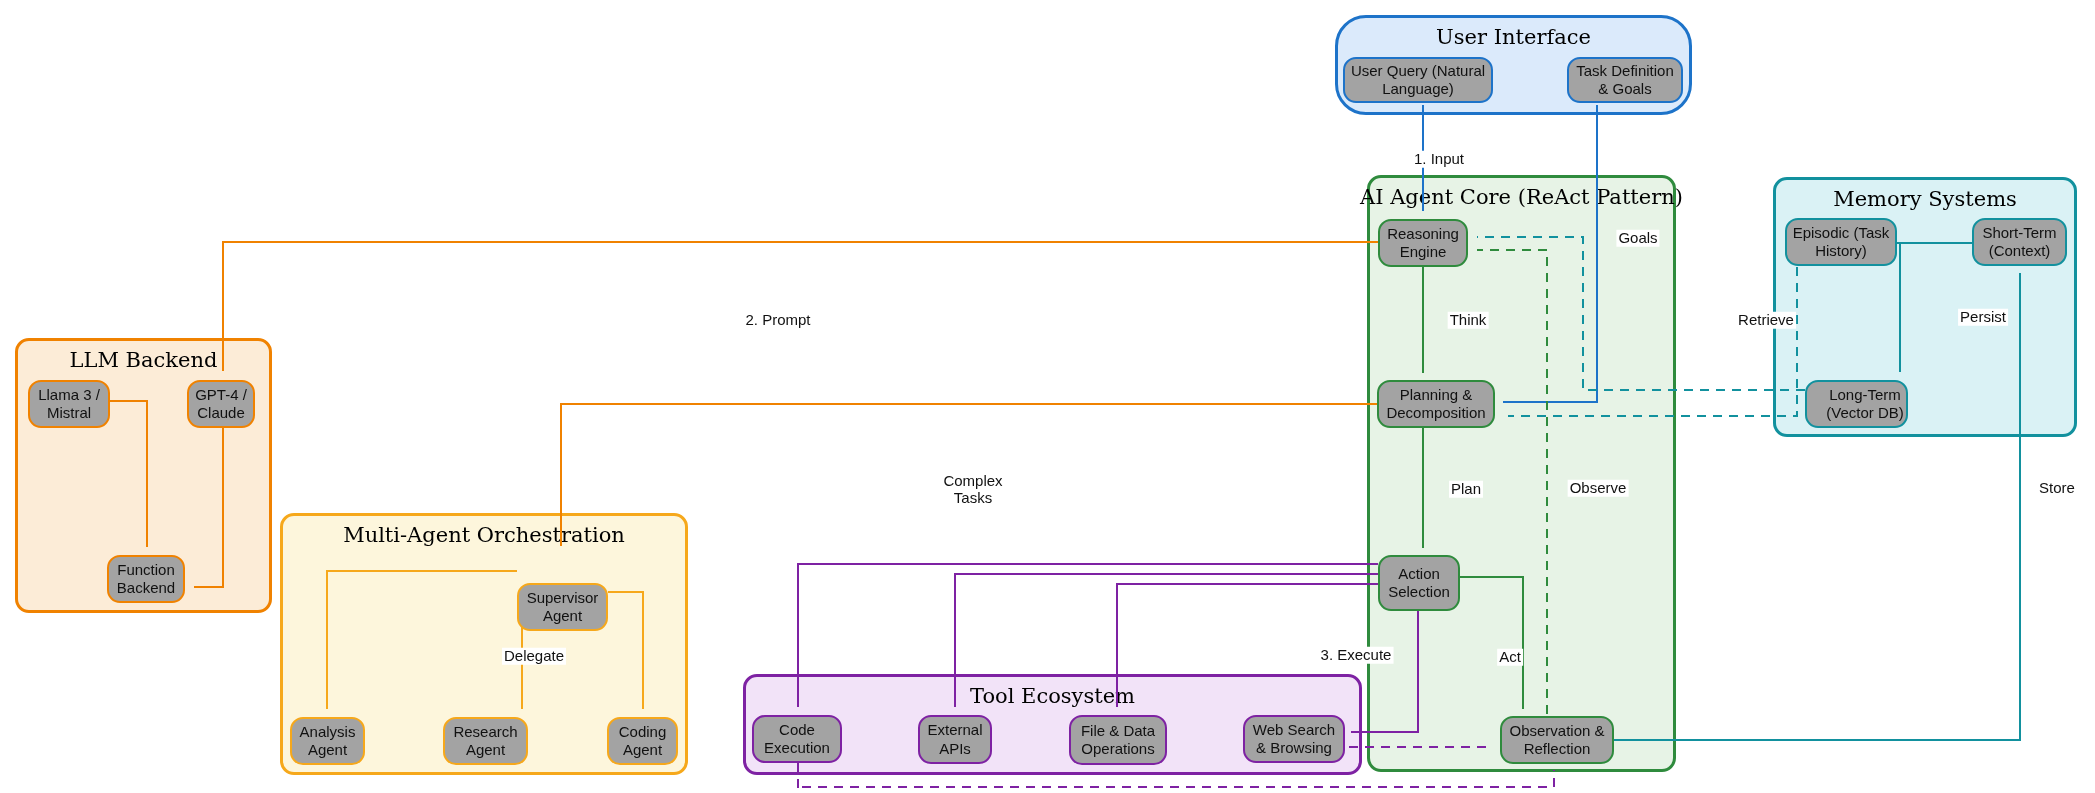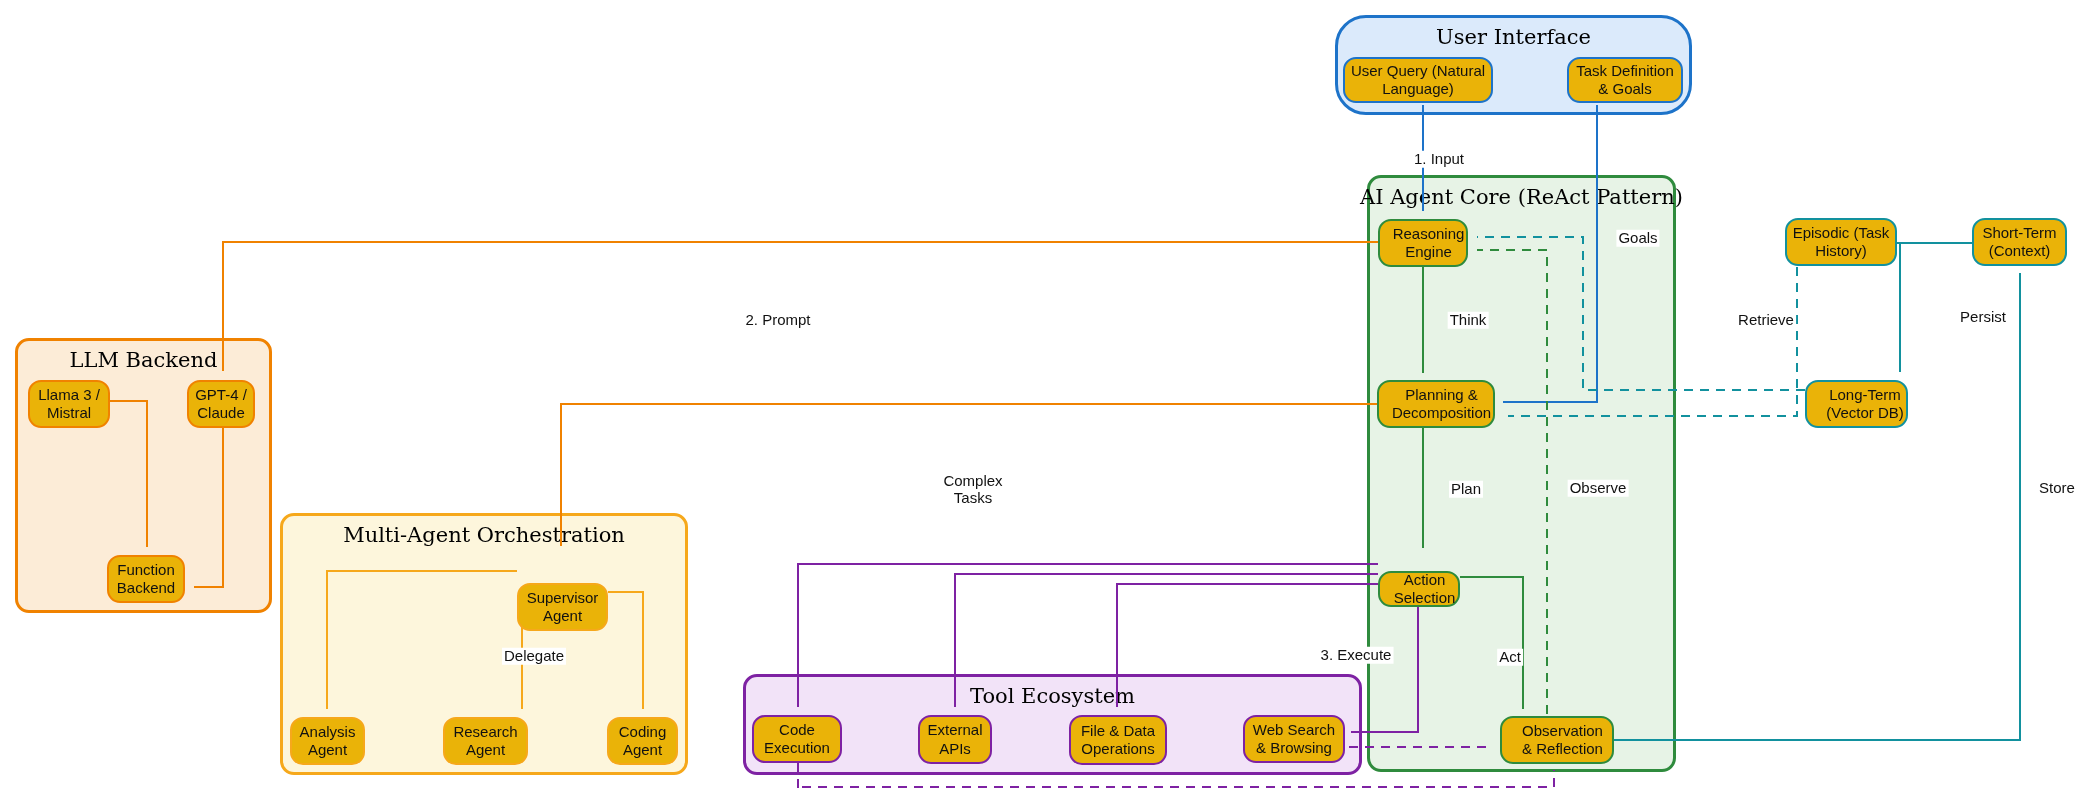--- a/index.html
+++ b/index.html
@@ -8,7 +8,7 @@
   .cluster{position:absolute;border-radius:14px;border:3px solid;box-sizing:border-box;}
   .cluster-title{position:absolute;top:7px;left:50%;transform:translateX(-50%);
           font-family:"DejaVu Serif",serif;font-size:21px;color:#000;white-space:nowrap;}
-  .node{position:absolute;background:#eab308;border:2px solid;border-radius:13px;
+  .node{position:absolute;background:#a3a3a3;border:2px solid;border-radius:13px;
           display:flex;align-items:center;justify-content:center;text-align:center;
           font-size:15px;line-height:1.22;color:#111;box-sizing:border-box;padding:2px;}
   .elabel{position:absolute;transform:translate(-50%,-50%);background:#ffffff;

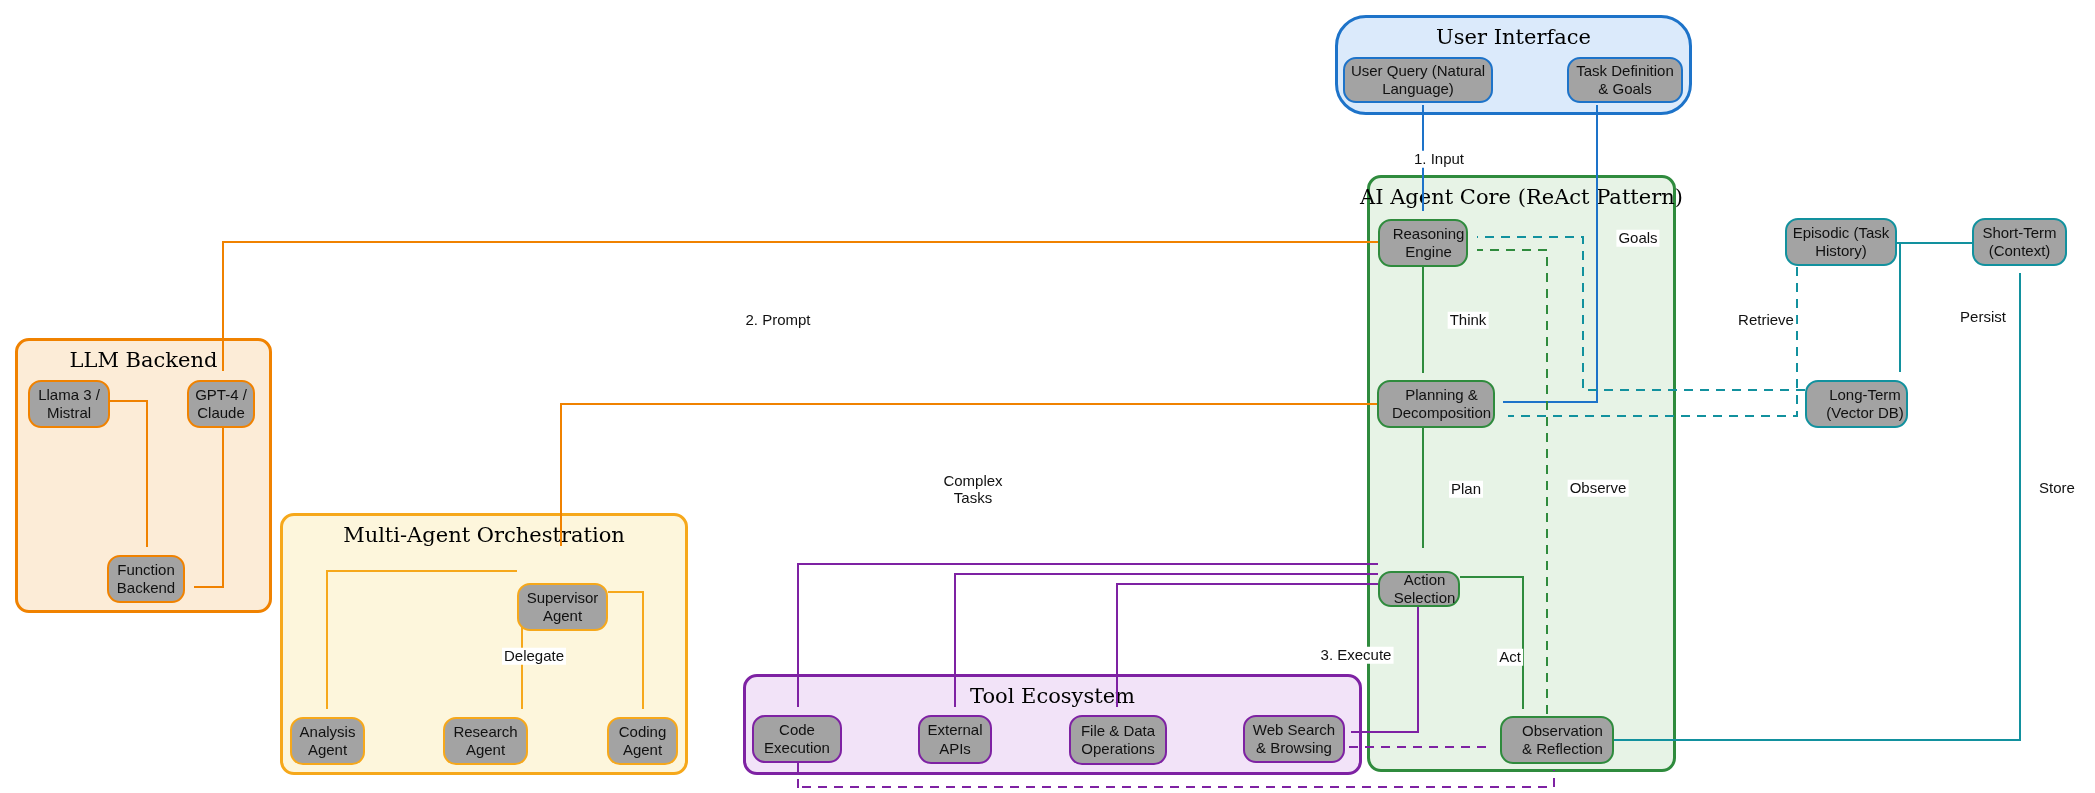--- a/index.html
+++ b/index.html
@@ -59,6 +59,9 @@
   </div>
   <div class="cluster c-green" style="left:1367px;top:175px;width:309px;height:597px;">
     <div class="cluster-title">AI Agent Core (ReAct Pattern)</div>
+  </div>
+  <div class="cluster c-teal" style="left:1773px;top:177px;width:304px;height:260px;">
+    <div class="cluster-title">Memory Systems</div>
   </div>
 
   <svg class="edges" width="2095" height="793" viewBox="0 0 2095 793">

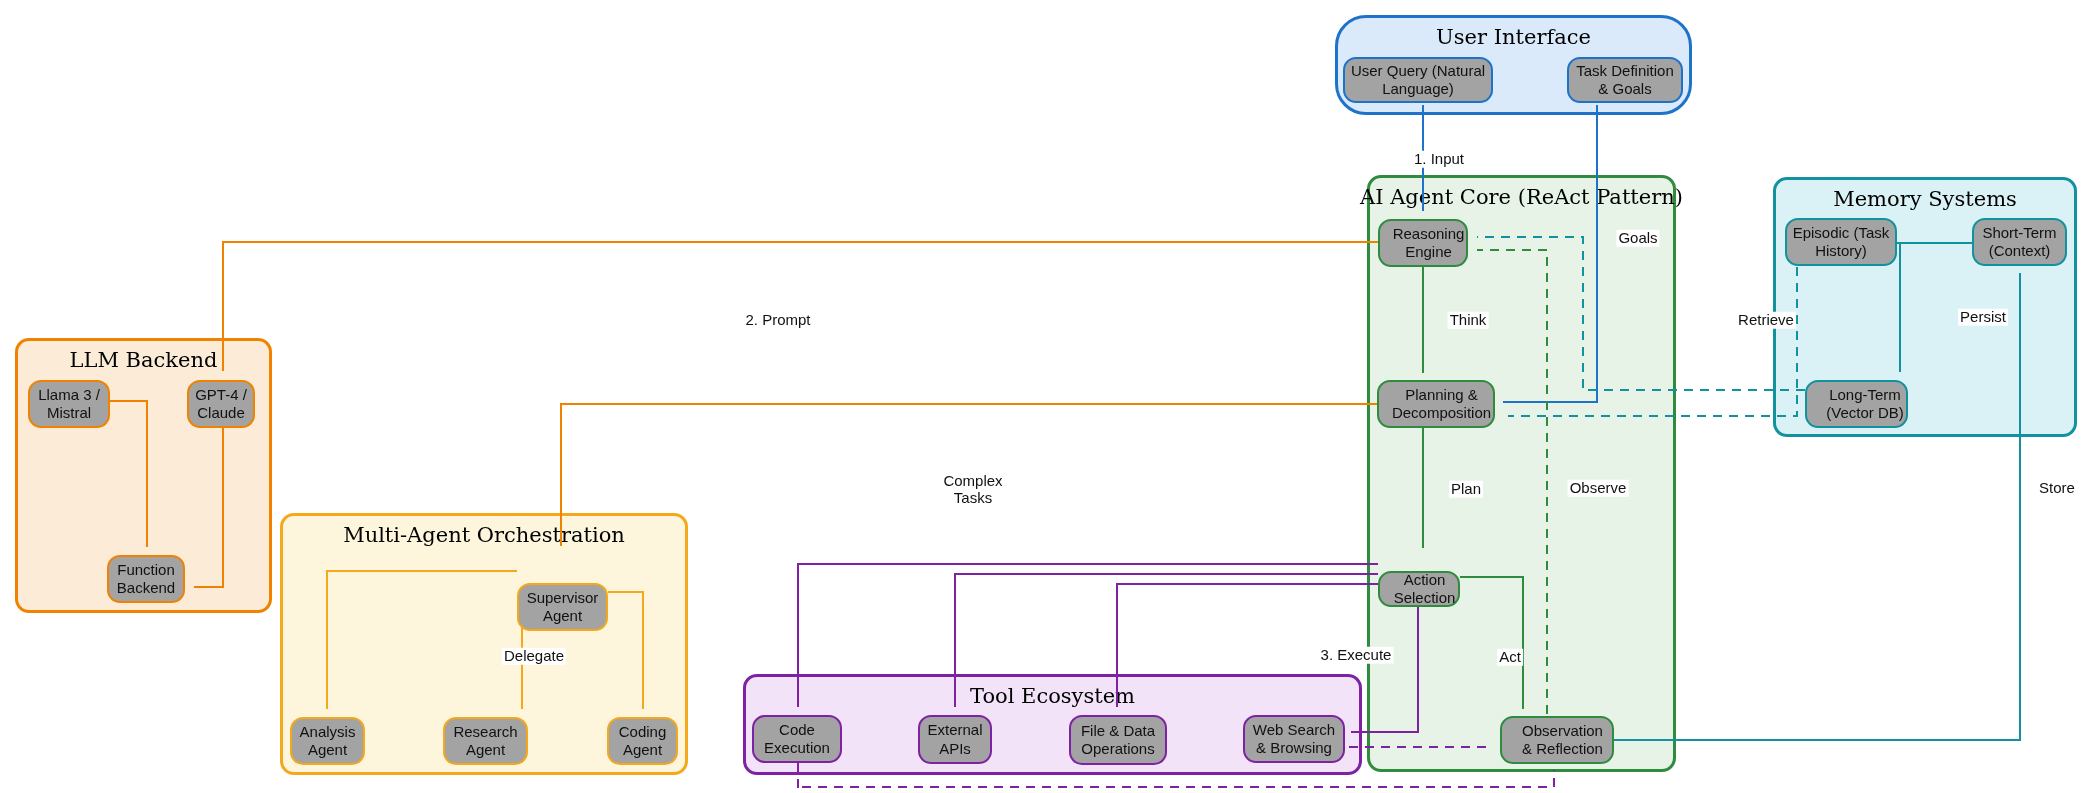--- a/index.html
+++ b/index.html
@@ -34,7 +34,7 @@
   .c-amber{border-color:var(--amber-line);background:var(--amber-fill);}
   .c-purple{border-color:var(--purple-line);background:var(--purple-fill);}
   .n-blue{border-color:var(--blue-line);}
-  .n-green{border-color:var(--green-line);padding-left:13px;}
+  .n-green{border-color:var(--green-line);}
   .n-teal{border-color:var(--teal-line);}
   .n-orange{border-color:var(--orange-line);}
   .n-amber{border-color:var(--amber-line);}

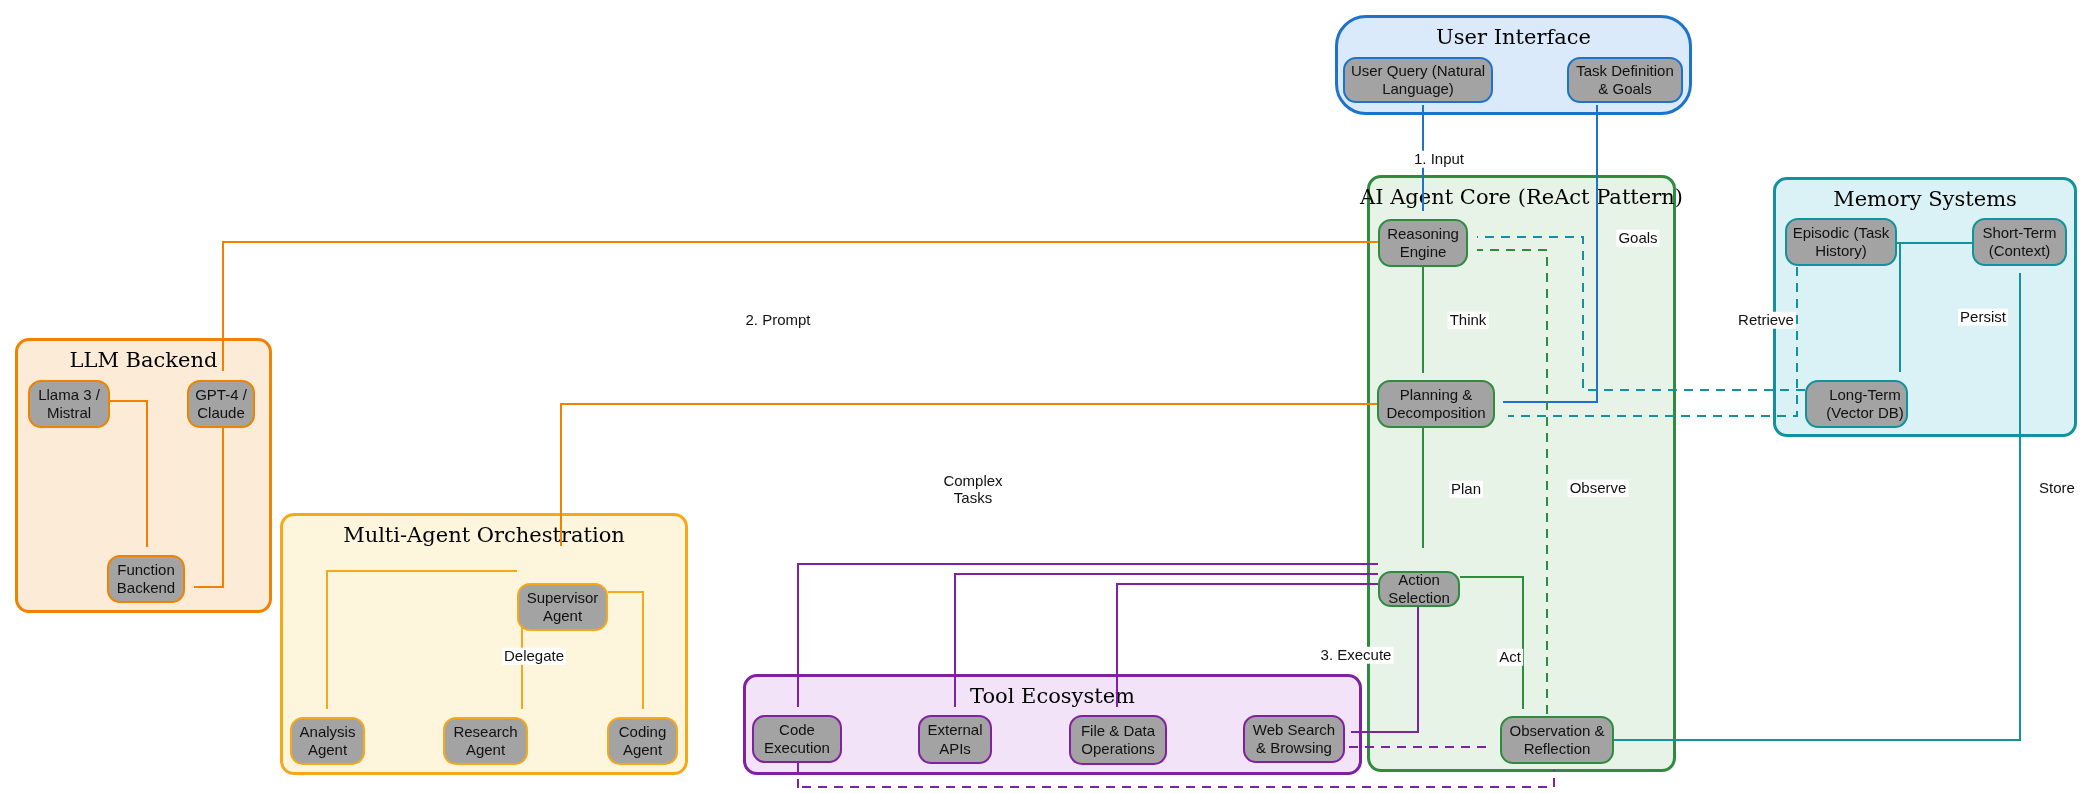--- a/index.html
+++ b/index.html
@@ -124,7 +124,7 @@
 
   <div class="node n-green" style="left:1378px;top:219px;width:90px;height:48px;">Reasoning Engine</div>
   <div class="node n-green" style="left:1377px;top:380px;width:118px;height:48px;">Planning &amp; Decomposition</div>
-  <div class="node n-green" style="left:1378px;top:555px;width:82px;height:36px;margin-top:16px;">Action Selection</div>
+  <div class="node n-green" style="left:1378px;top:555px;width:82px;height:56px;">Action Selection</div>
   <div class="node n-green" style="left:1500px;top:716px;width:114px;height:48px;">Observation &amp; Reflection</div>
 
   <div class="node n-teal" style="left:1785px;top:218px;width:112px;height:48px;">Episodic (Task History)</div>

